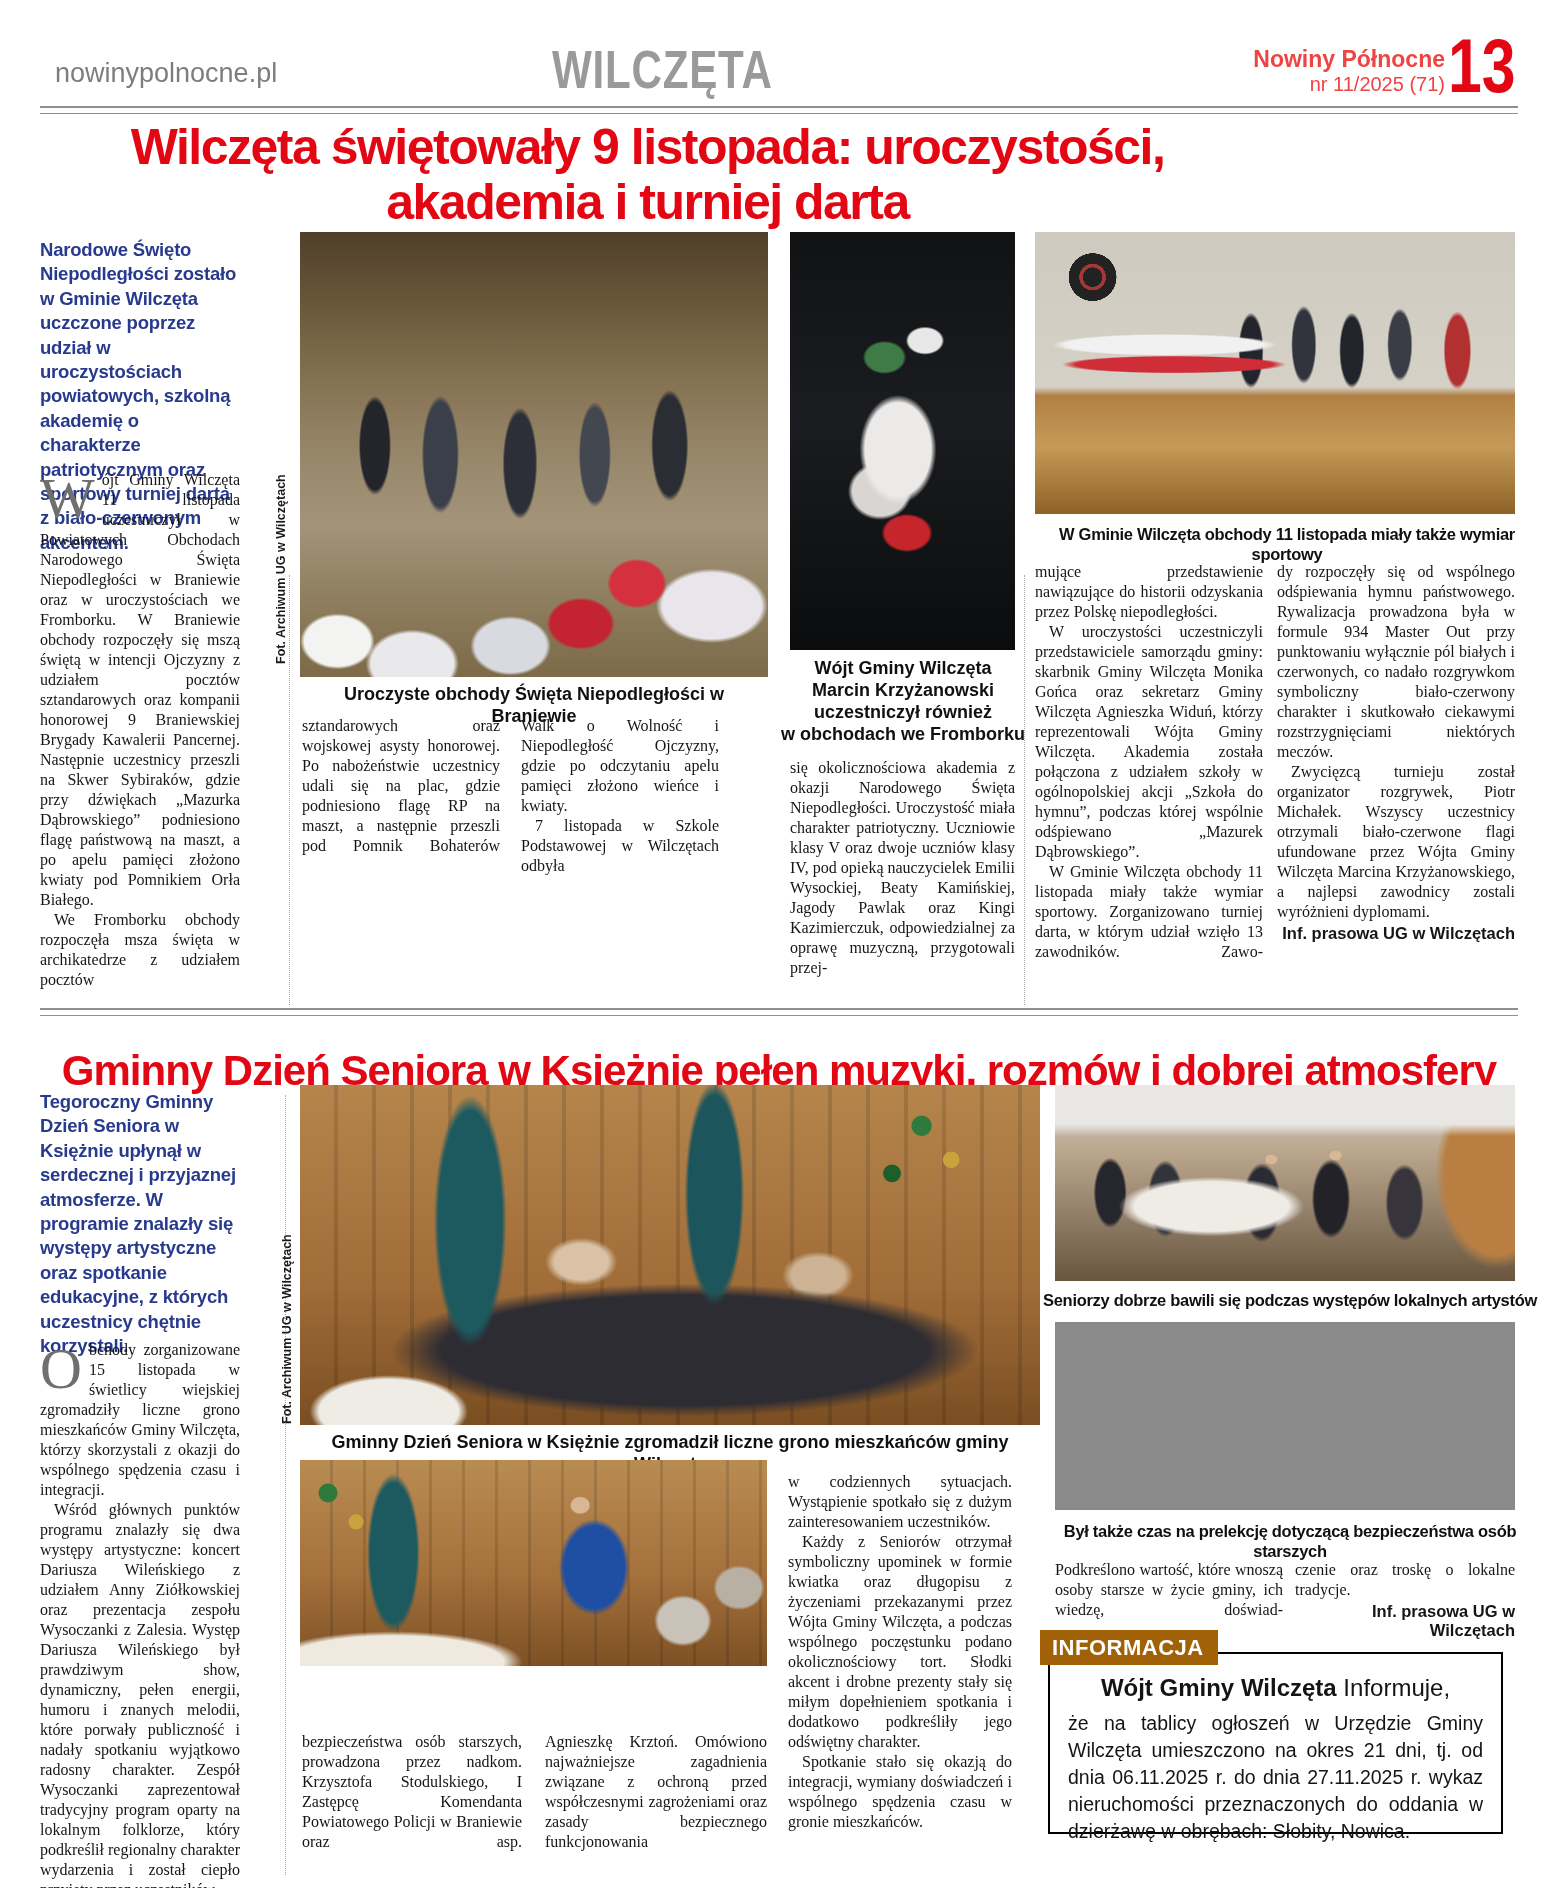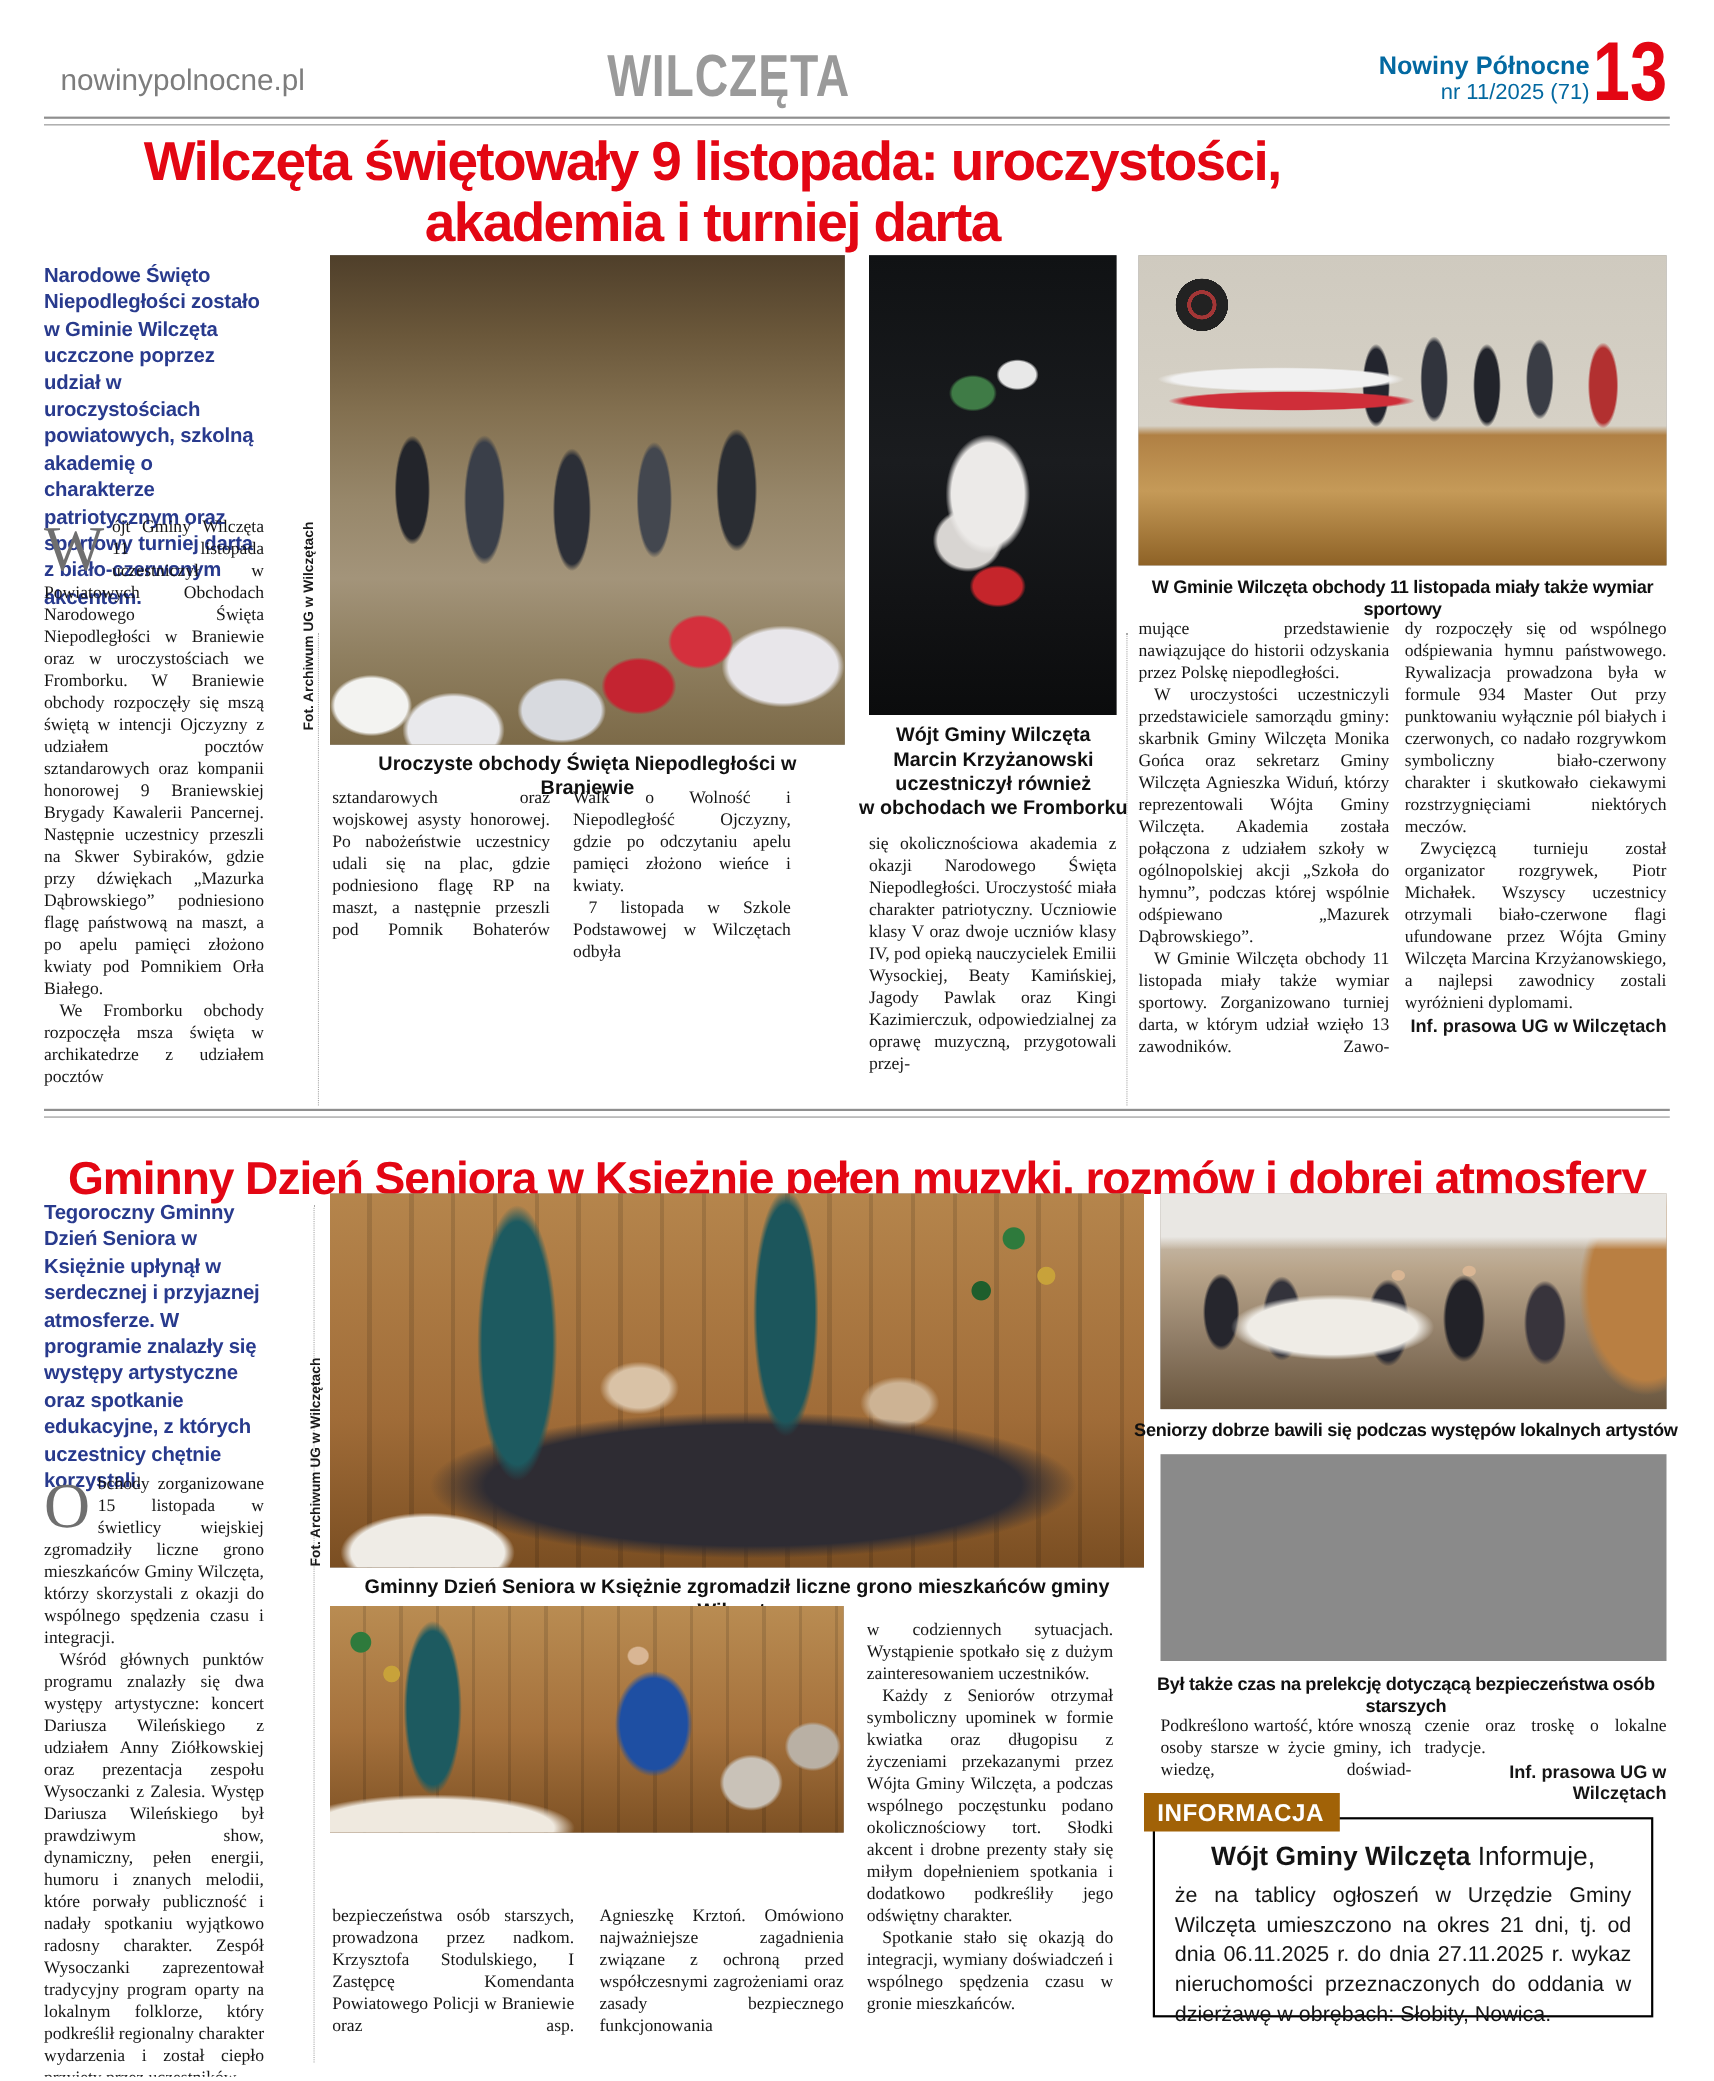--- a/index.html
+++ b/index.html
@@ -10,7 +10,7 @@
   .site{position:absolute;left:55px;top:58px;font:400 27px "Liberation Sans",sans-serif;color:#7d7d7d;}
   .section-title{position:absolute;left:552px;top:38px;font:700 54px "Liberation Sans",sans-serif;
                  color:#9a9a9a;transform:scaleX(.78);transform-origin:0 0;white-space:nowrap;letter-spacing:1px;}
-  .masthead{position:absolute;left:1220px;top:46px;width:225px;text-align:right;color:#0369a1;line-height:1.15;}
+  .masthead{position:absolute;left:1220px;top:46px;width:225px;text-align:right;color:#ef4444;line-height:1.15;}
   .masthead .m1{font:700 23px "Liberation Sans",sans-serif;}
   .masthead .m2{font:400 20px "Liberation Sans",sans-serif;}
   .pageno{position:absolute;left:1448px;top:22px;font:700 76px "Liberation Sans",sans-serif;

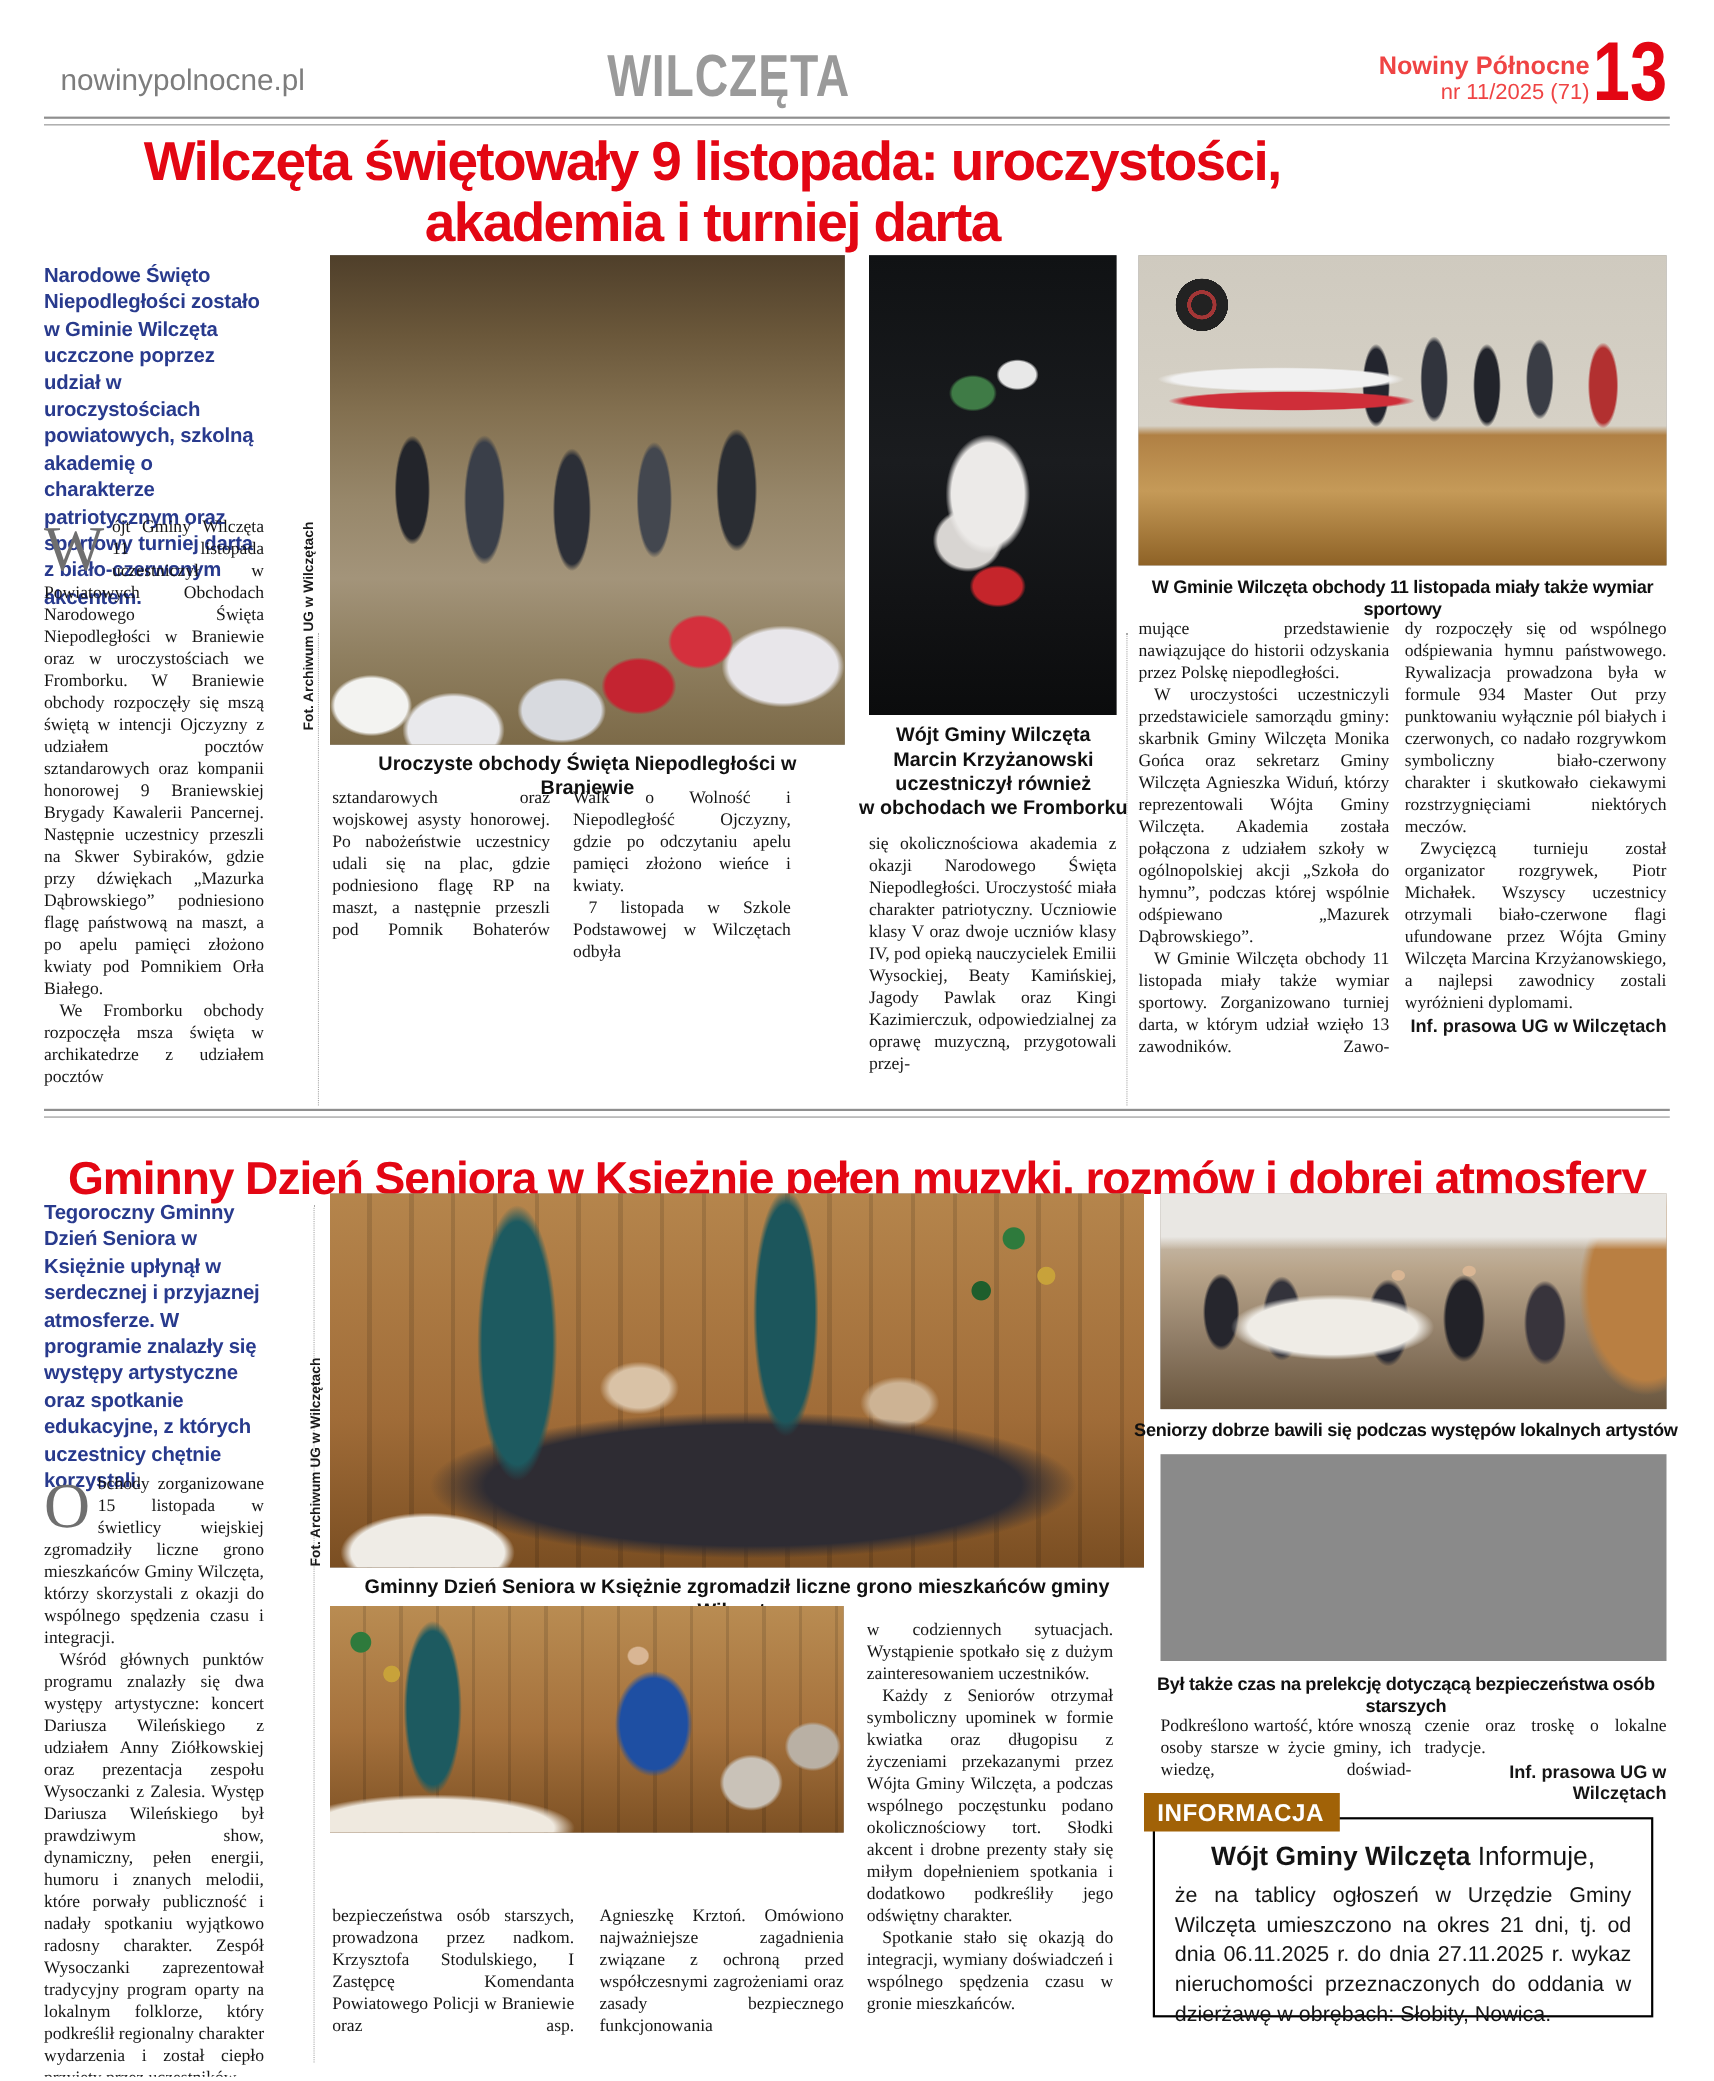--- a/index.html
+++ b/index.html
@@ -37,7 +37,7 @@
 
   
   .cap{position:absolute;font:700 18px/1.22 "Liberation Sans",sans-serif;text-align:center;color:#101010;}
-  .cap-sm{font-size:16.5px;letter-spacing:-.3px;}
+  .cap-sm{font-size:16.5px;letter-spacing:-.3px;margin-left:12px;}
   .credit{position:absolute;font:700 12.5px "Liberation Sans",sans-serif;color:#1a1a1a;
           transform:rotate(-90deg);transform-origin:0 0;white-space:nowrap;}
 

